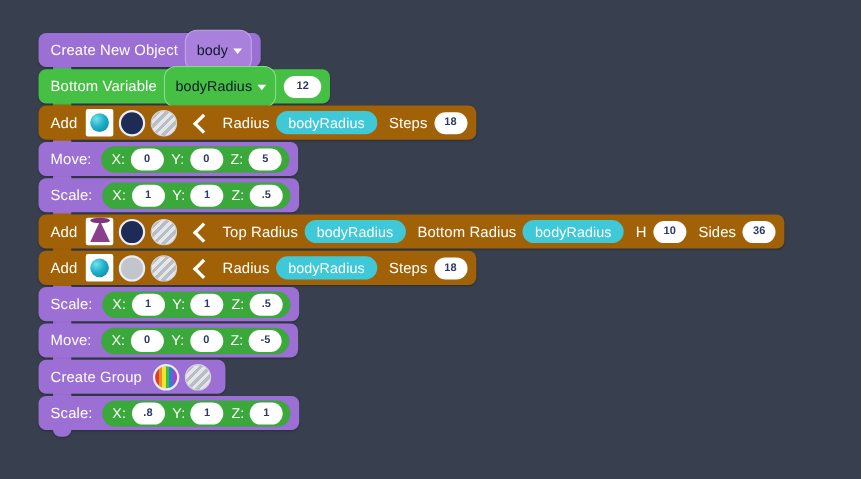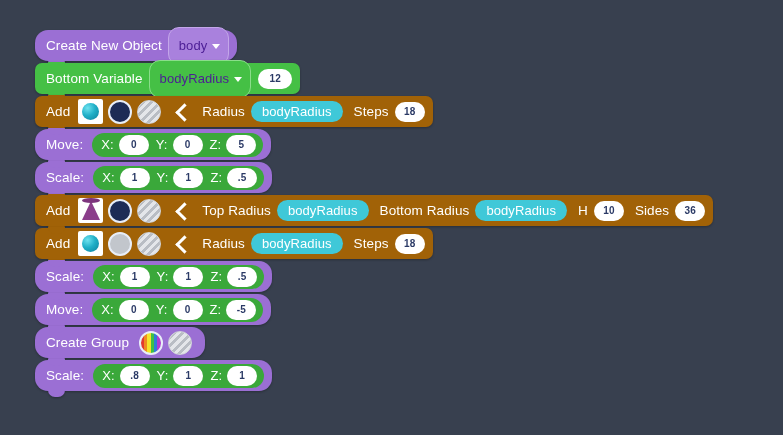--- a/index.html
+++ b/index.html
@@ -36,7 +36,7 @@
   }
   .block + .block { margin-top: 2px; }
 
-  .c-purple { background: #9b6fd4; border-radius: 13px; }
+  .c-purple { background: #9b6fd4; }
   .c-green  { background: #45c045; }
   .c-blue   { background: #a16207; }
 

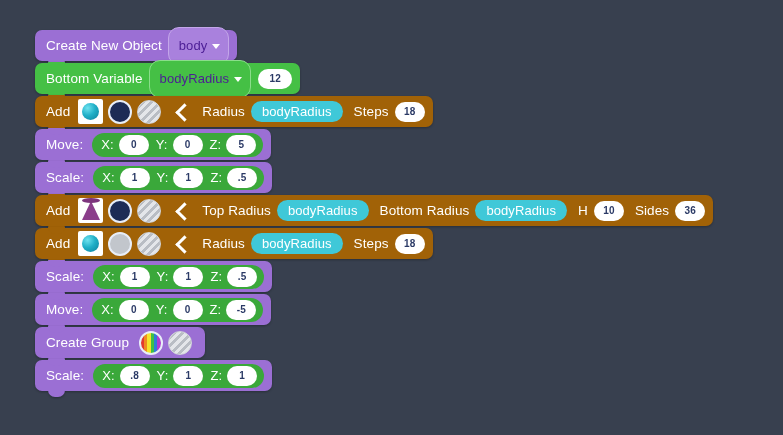--- a/index.html
+++ b/index.html
@@ -79,7 +79,7 @@
     padding: 0 8px 0 10px;
     border-radius: 11px;
     font-size: 13px;
-    color: #4c1d95;
+    color: #0f172a;
     white-space: nowrap;
   }
   .dd-purple { background: #a981dd; border: 1px solid #c3a6e9; }

